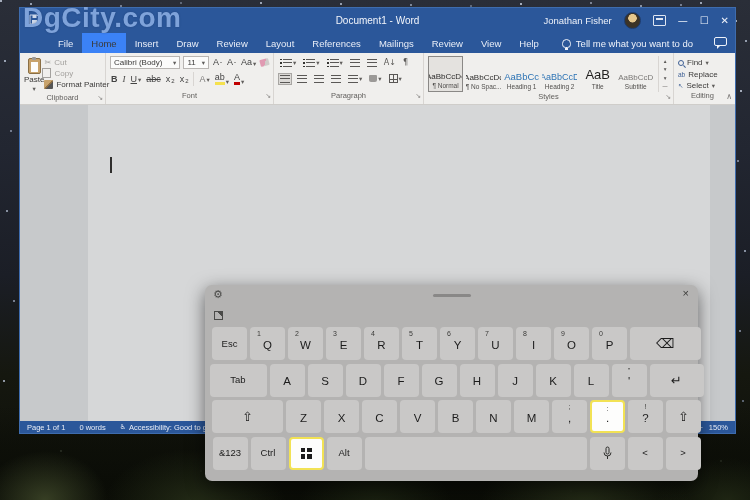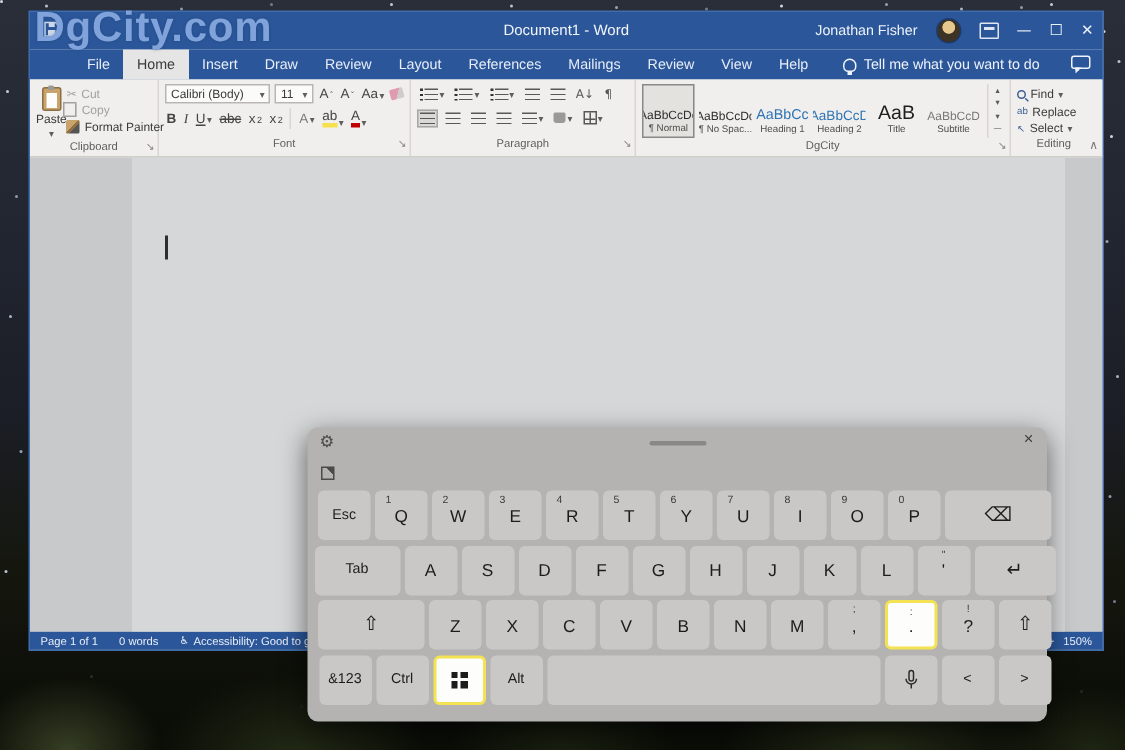--- a/index.html
+++ b/index.html
@@ -46,7 +46,7 @@
 
   .tabrow { height:20px; background:#2b579a; display:flex; align-items:stretch; position:relative; font-size:9.5px; color:#e8edf7;padding-left:29px; }
   .tab { padding:0 9px; display:flex; align-items:center; }
-  .tab.active { background:#e5e5e5; color:#3b3a39; }
+  .tab.active { background:#3b82f6; color:#3b3a39; }
   .tellme { display:flex; align-items:center; gap:5px; margin-left:14px; font-size:9.5px; color:#eef2fa; }
   .bulb { width:9px; height:9px; border:1px solid #eef2fa; border-radius:50% 50% 40% 40%; position:relative; }
   .bulb:after { content:""; position:absolute; left:2px; bottom:-3px; width:3px; height:2px; background:#eef2fa; }

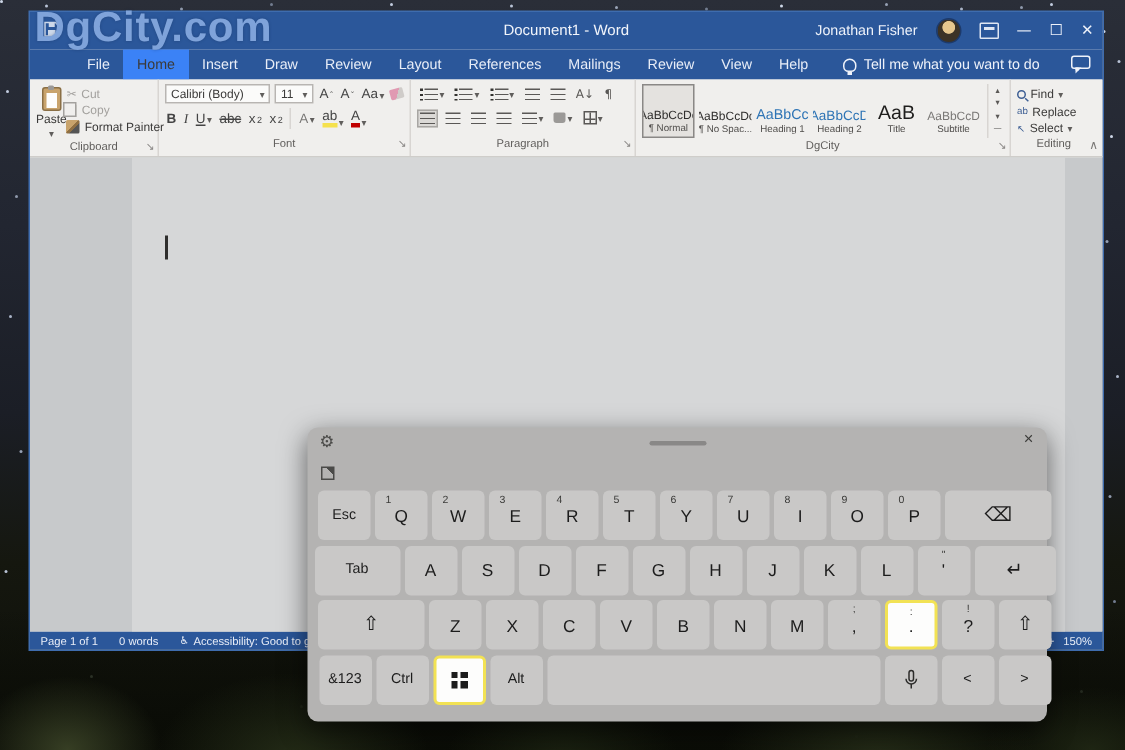--- a/index.html
+++ b/index.html
@@ -397,7 +397,7 @@
         </div>
       </div>
       <div class="grp-label">
-        <span>DgCity</span>
+        <span>Styles</span>
         <span class="launcher">↘</span>
       </div>
     </div>

